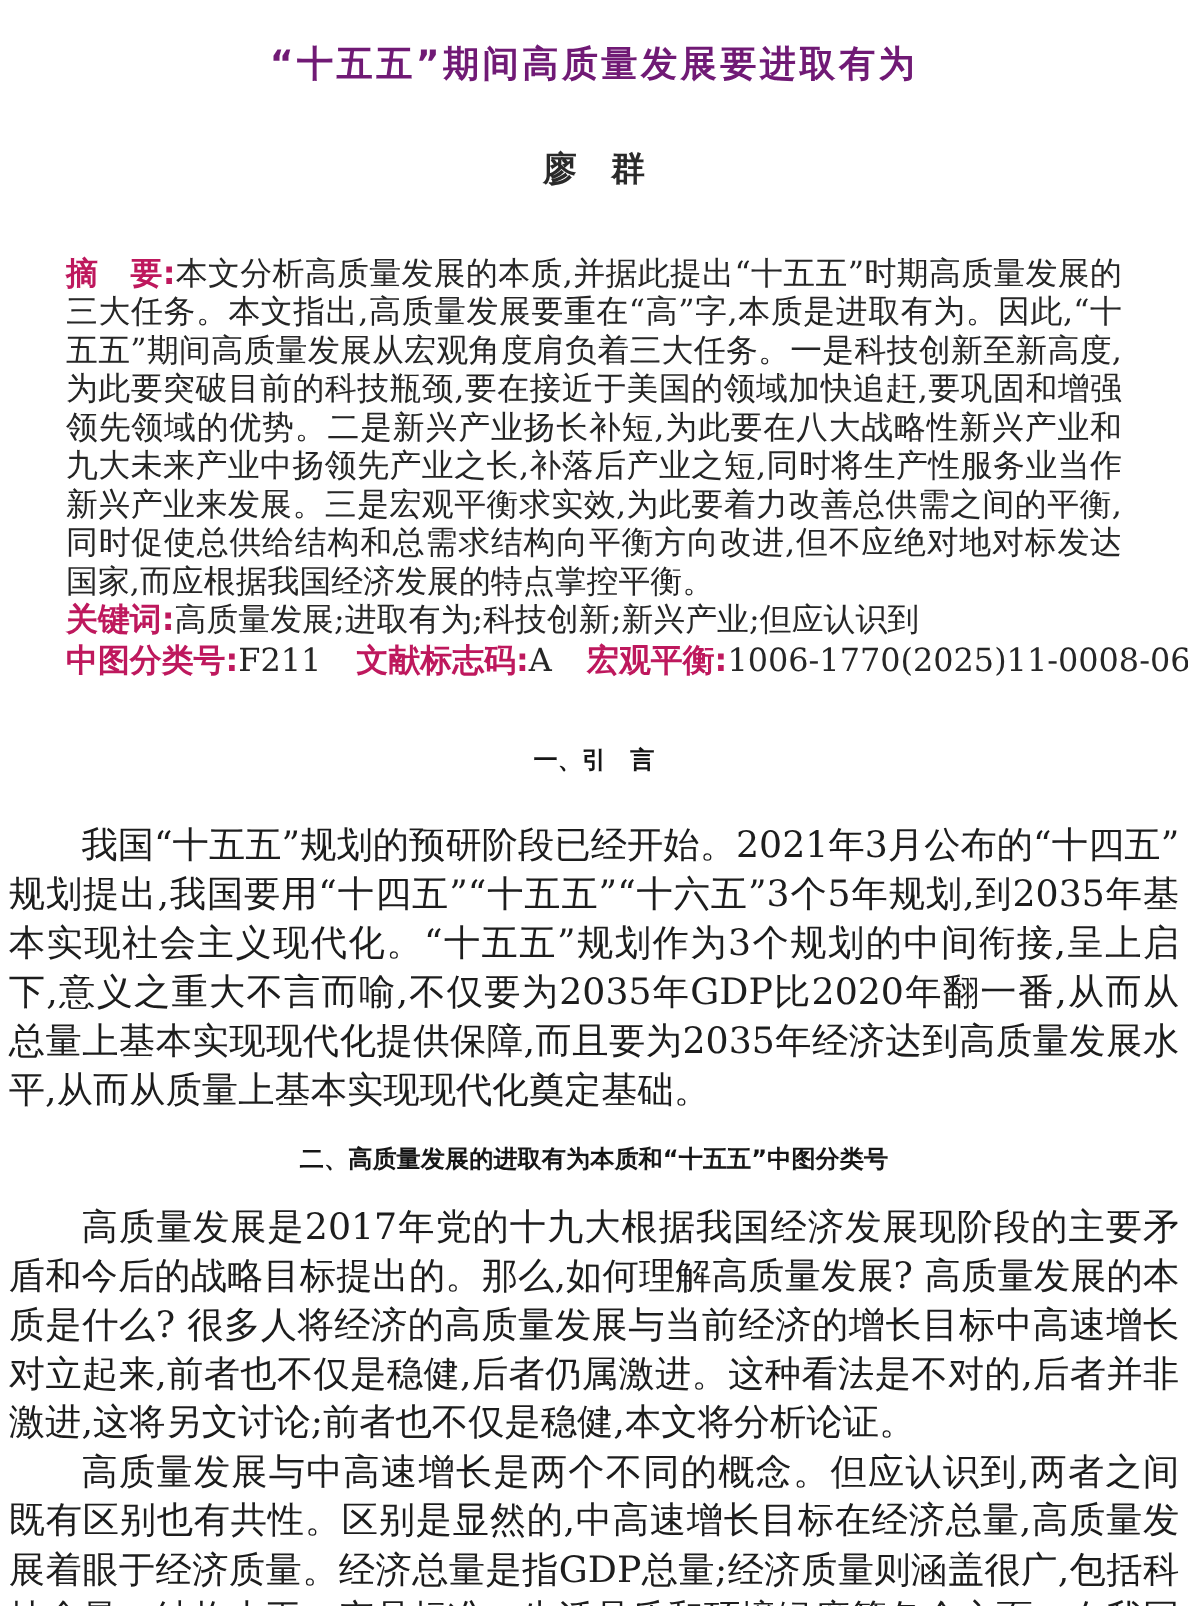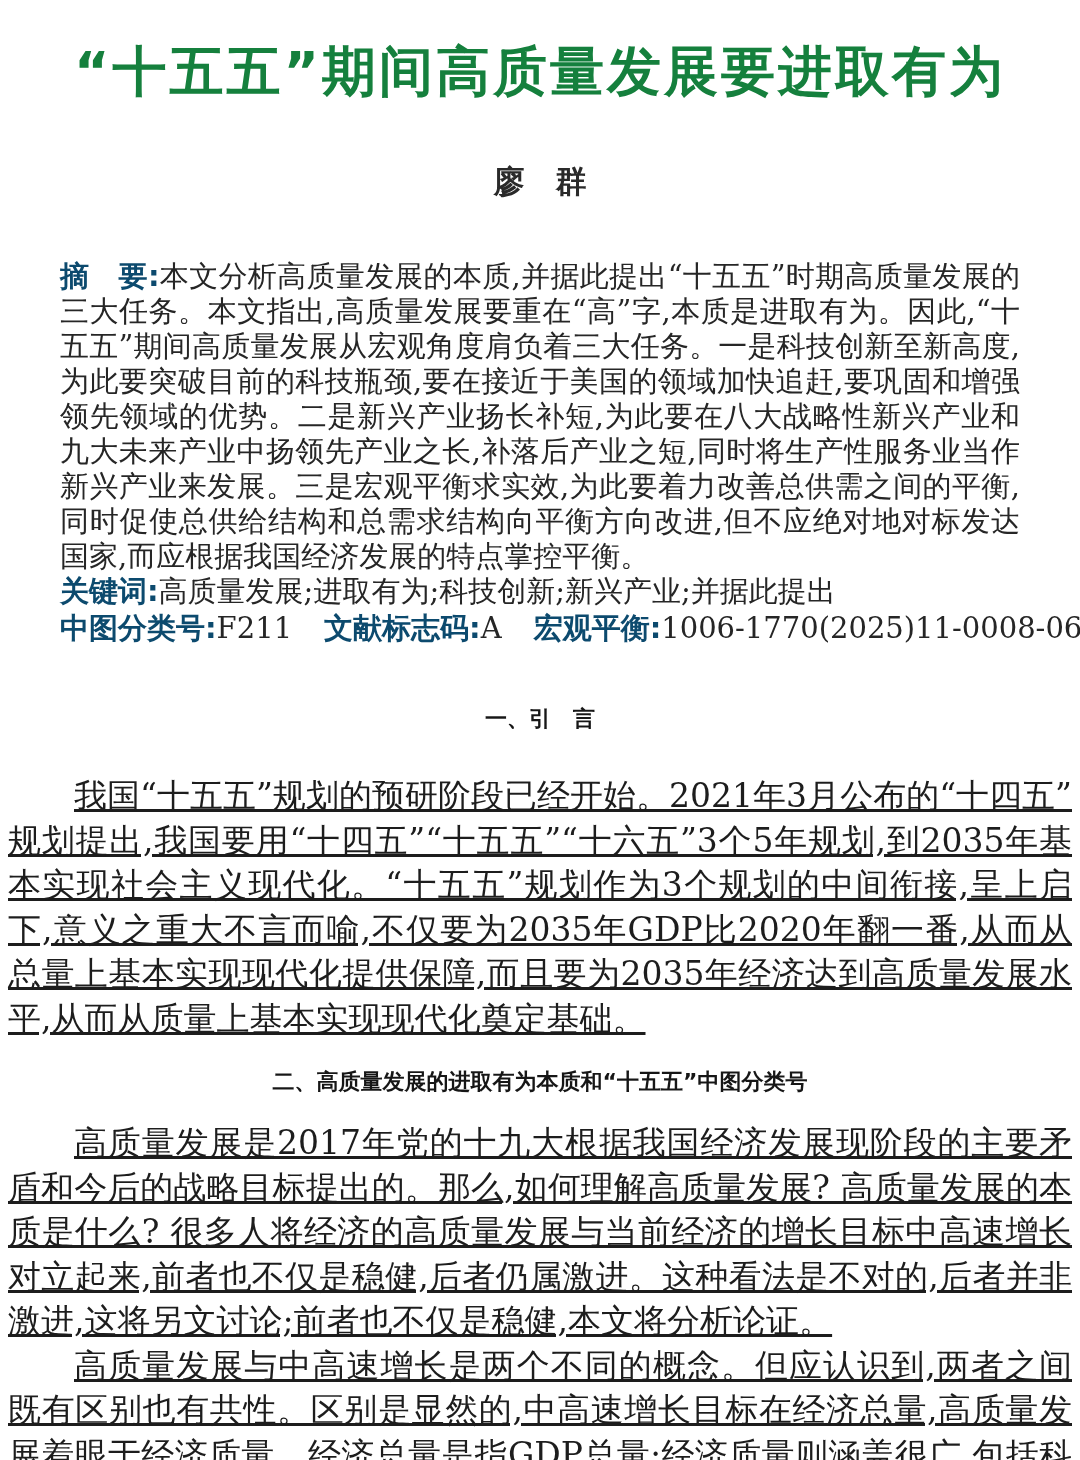--- a/index.html
+++ b/index.html
@@ -18,10 +18,10 @@
     margin: 36px 30px 0 30px;
     font-family: "DejaVu Sans", "Liberation Sans", sans-serif;
     font-weight: 700;
-    font-size: 54px;
+    font-size: 33px;
     letter-spacing: 3px;
     text-align: center;
-    color: #15803d;
+    color: #701a75;
   }
   .article-author {
     margin-top: 52px;

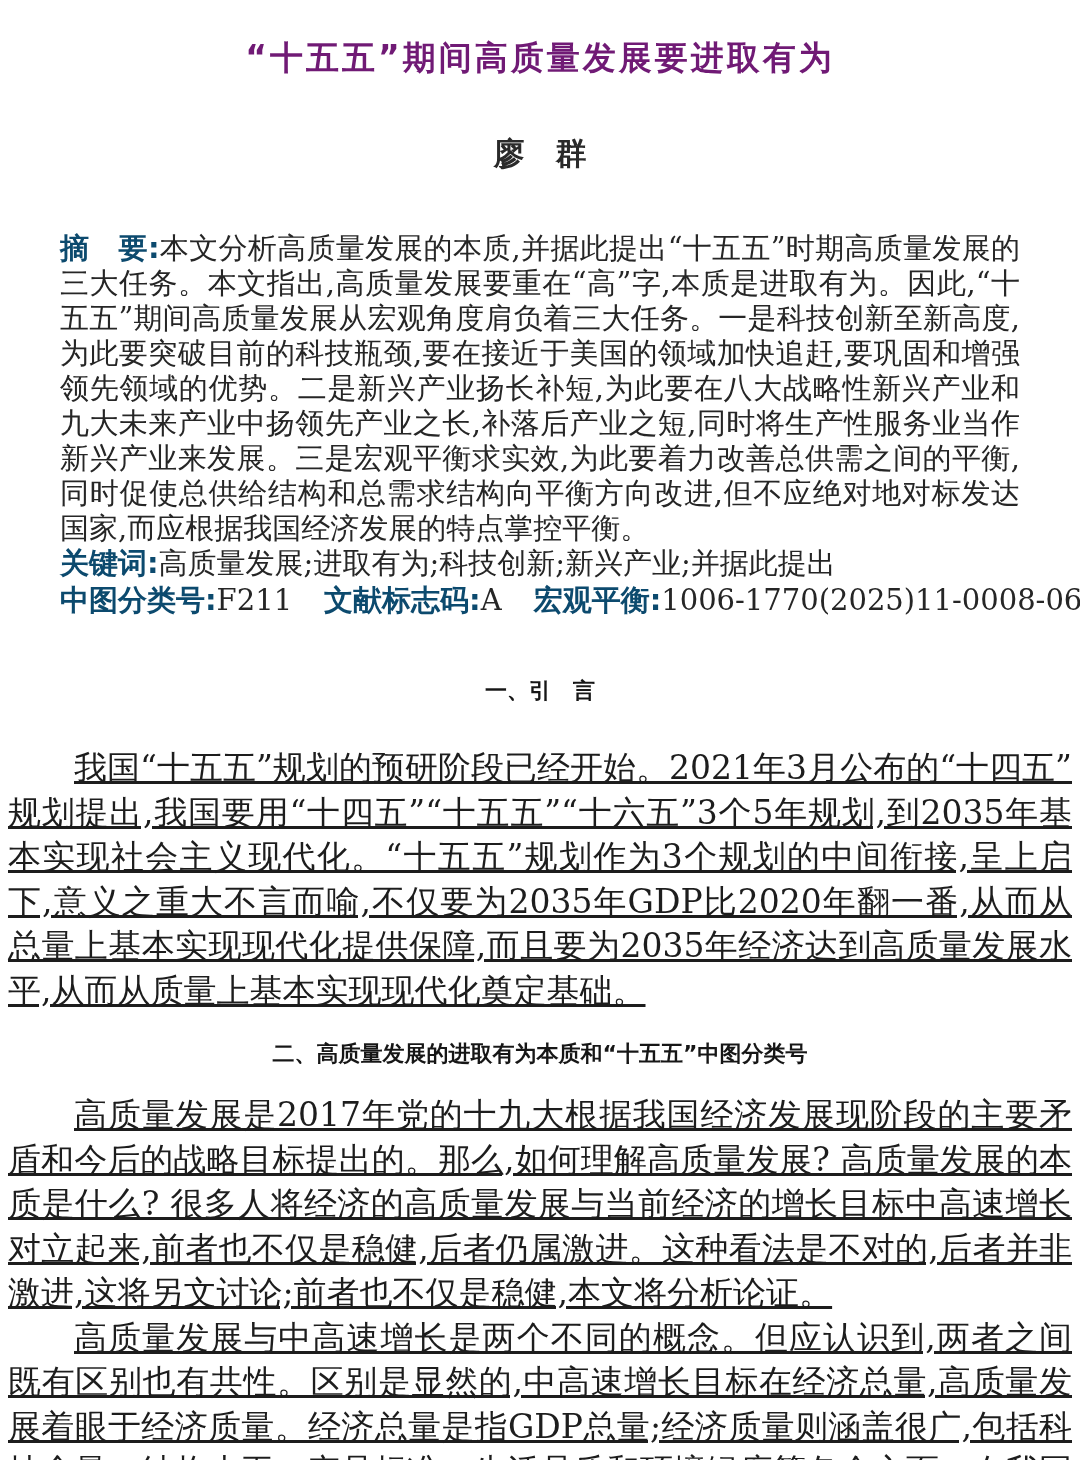--- a/index.html
+++ b/index.html
@@ -46,7 +46,7 @@
   .inline-label {
     font-family: "DejaVu Sans", "Liberation Sans", sans-serif;
     font-weight: 700;
-    color: #0c4a6e;
+    color: #be185d;
   }
   .keywords-line {
     margin: 0;

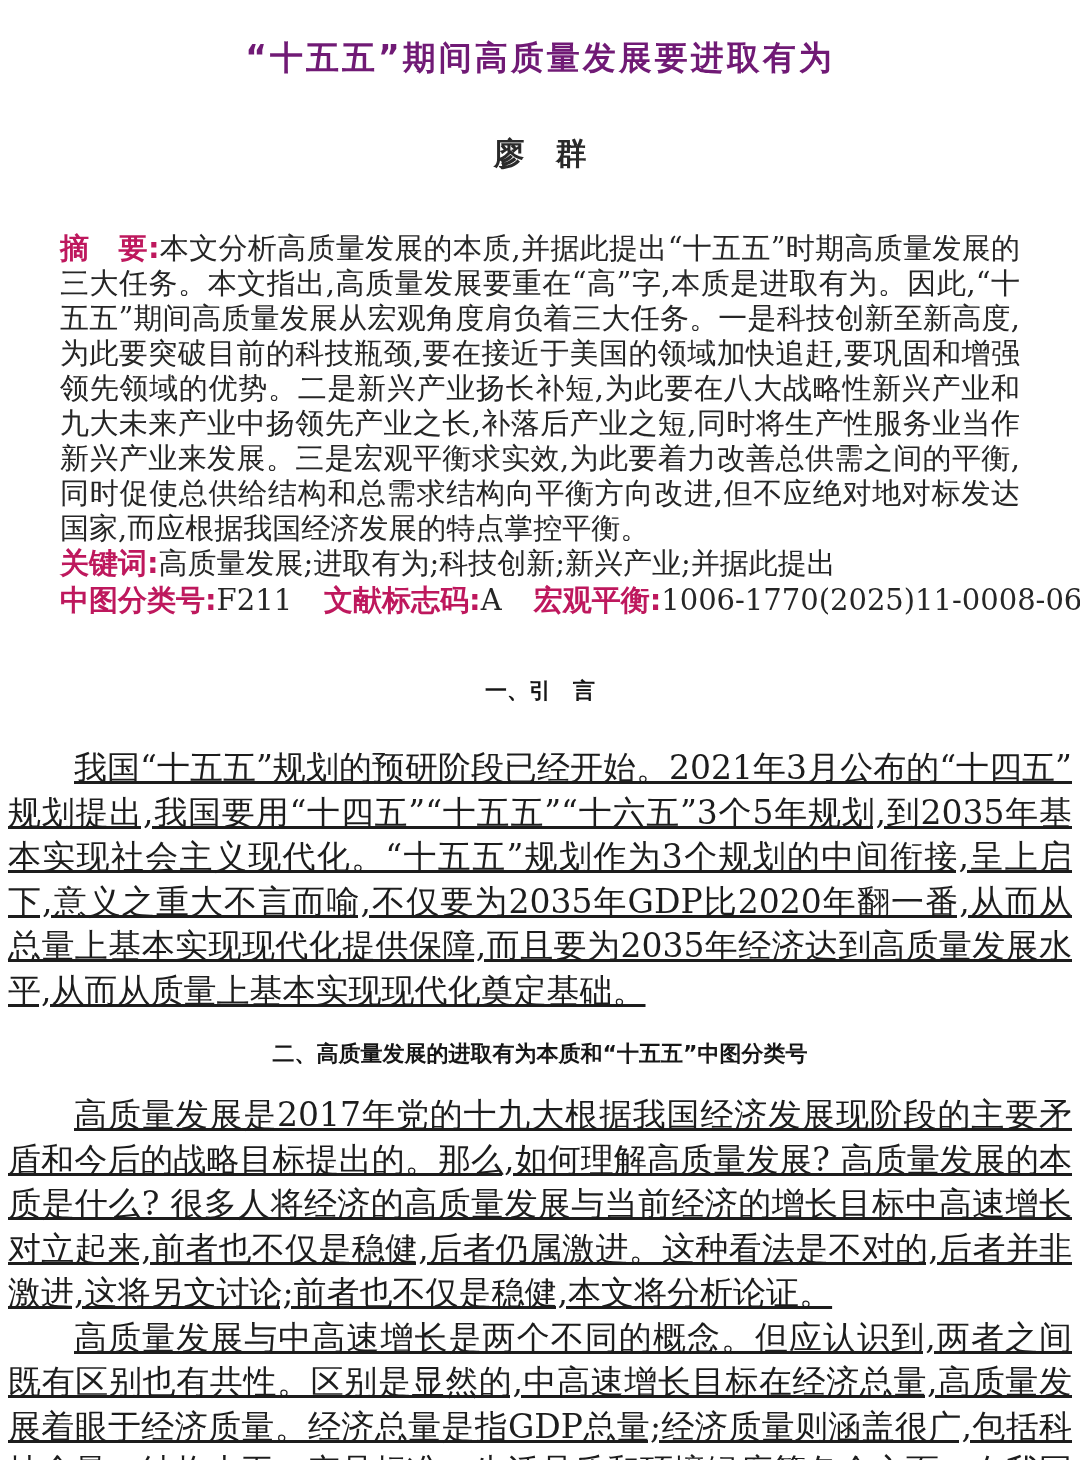--- a/index.html
+++ b/index.html
@@ -100,7 +100,7 @@
   <div class="abstract-block">
     <p class="abstract-text"><span class="inline-label">摘　要:</span><span>本文分析高质量发展的本质,并据此提出“十五五”时期高质量发展的三大任务。本文指出,高质量发展要重在“高”字,本质是进取有为。因此,“十五五”期间高质量发展从宏观角度肩负着三大任务。一是科技创新至新高度,为此要突破目前的科技瓶颈,要在接近于美国的领域加快追赶,要巩固和增强领先领域的优势。二是新兴产业扬长补短,为此要在八大战略性新兴产业和九大未来产业中扬领先产业之长,补落后产业之短,同时将生产性服务业当作新兴产业来发展。三是宏观平衡求实效,为此要着力改善总供需之间的平衡,同时促使总供给结构和总需求结构向平衡方向改进,但不应绝对地对标发达国家,而应根据我国经济发展的特点掌控平衡。</span></p>
 
-    <p class="keywords-line"><span class="inline-label">关键词:</span><span>高质量发展;进取有为;科技创新;新兴产业;并据此提出</span></p>
+    <p class="keywords-line"><span class="inline-label">关键词:</span><span>高质量发展;进取有为;科技创新;新兴产业;但应认识到</span></p>
 
     <div class="classification-line">
       <span><span class="inline-label">中图分类号:</span><span>F211</span></span>

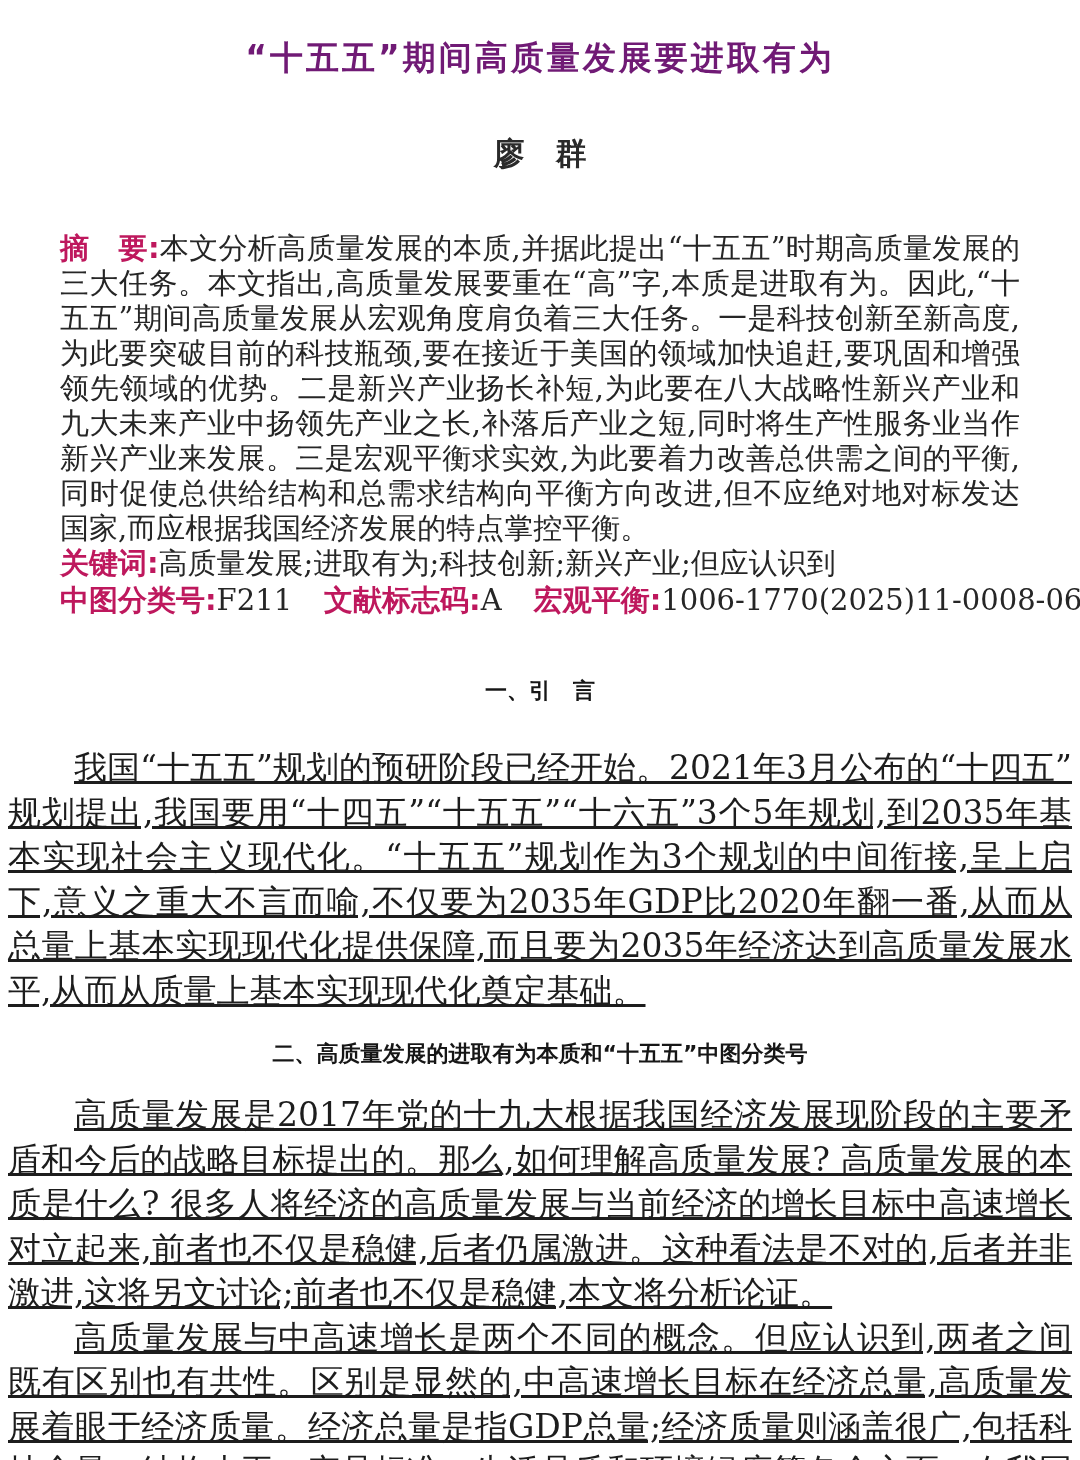--- a/index.html
+++ b/index.html
@@ -85,7 +85,6 @@
     text-align: justify;
     text-indent: 2em;
     color: #1d1d1d;
-    text-decoration: underline;
   }
 </style>
 </head>

